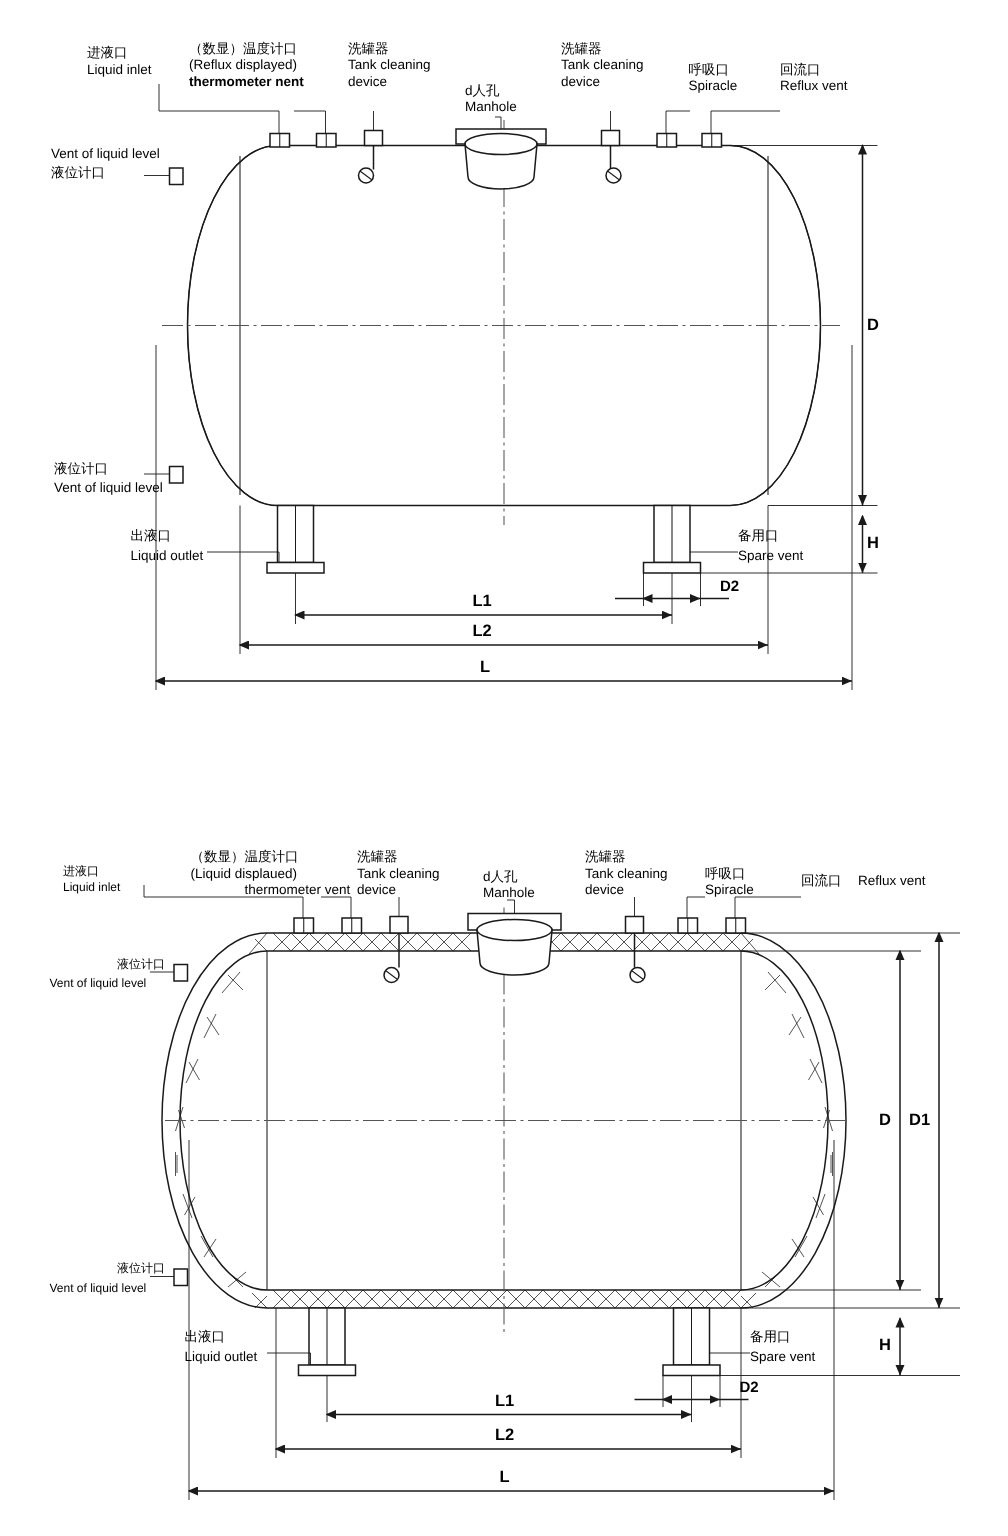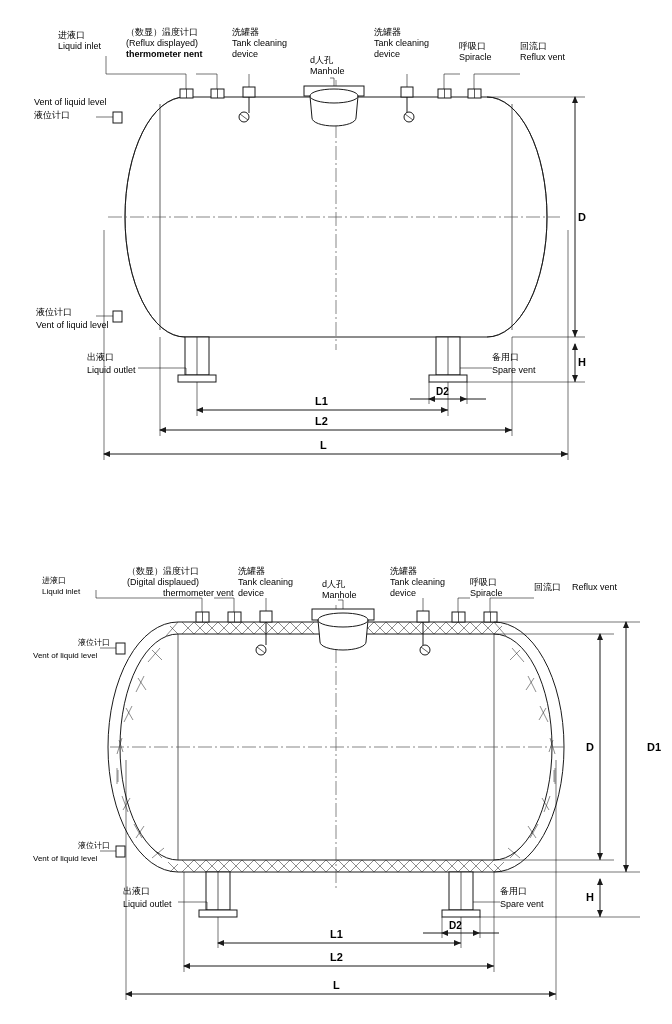--- a/index.html
+++ b/index.html
@@ -8,7 +8,7 @@
   .lbl{position:absolute;font-size:9px;line-height:11px;color:#000;white-space:nowrap;}
   .lbl.small{font-size:8px;line-height:10px;}
   .dim{position:absolute;font-size:11px;font-weight:bold;line-height:12px;color:#000;}
-  .dim.sm{font-size:10px;}
+  .dim.sm{font-size:10px;margin-left:44px;}
   svg{position:absolute;left:0;top:0;}
   .ln{stroke:#1a1a1a;stroke-width:1;fill:none;}
   .ln-thin{stroke:#1a1a1a;stroke-width:0.7;fill:none;}

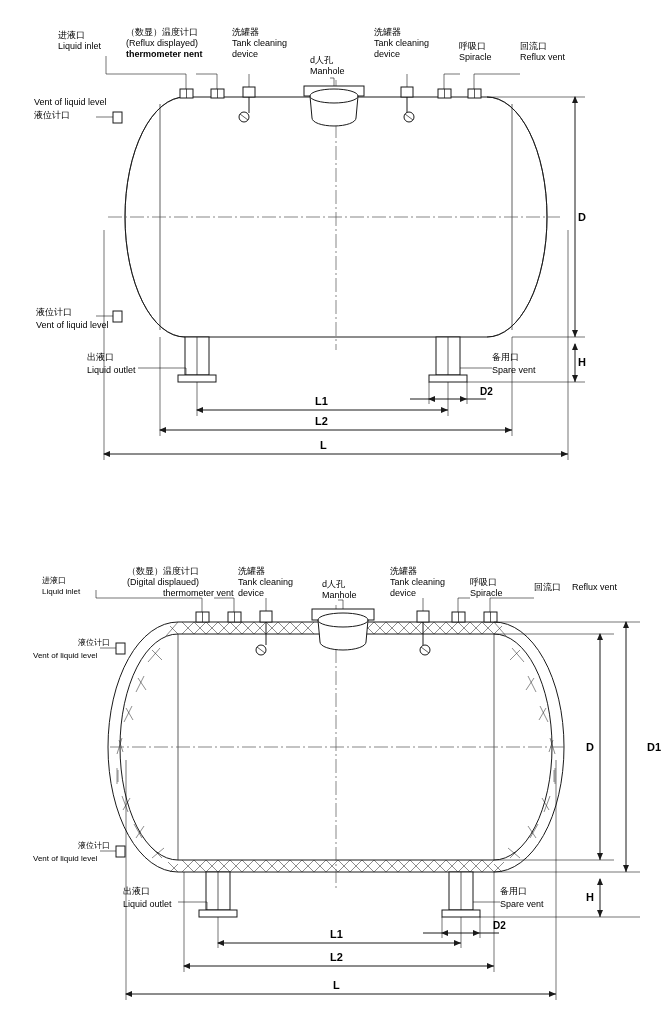--- a/index.html
+++ b/index.html
@@ -404,7 +404,7 @@
 <div class="lbl small" style="left:42px;top:587px;">Liquid inlet</div>
 
 <div class="lbl" style="left:127px;top:566px;">（数显）温度计口</div>
-<div class="lbl" style="left:127px;top:577px;">(Digital displaued)</div>
+<div class="lbl" style="left:127px;top:577px;">(Liquid displaued)</div>
 <div class="lbl" style="left:127px;top:588px;padding-left:36px;">thermometer vent</div>
 
 <div class="lbl" style="left:238px;top:566px;">洗罐器</div>

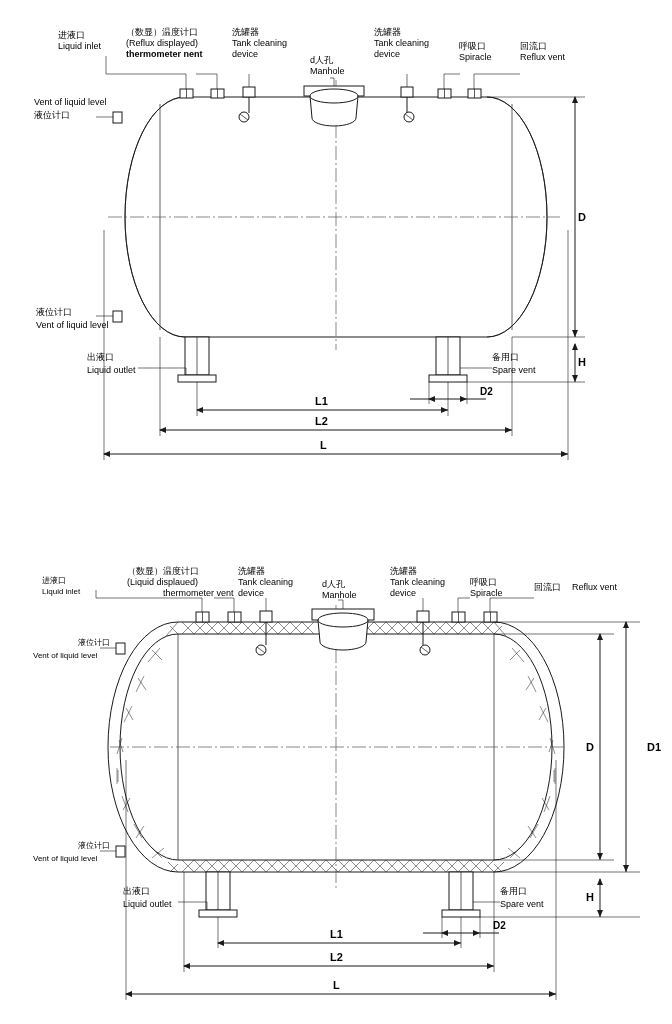--- a/index.html
+++ b/index.html
@@ -437,7 +437,7 @@
 <div class="lbl" style="left:500px;top:899px;">Spare vent</div>
 
 <div class="dim" style="left:586px;top:741px;">D</div>
-<div class="dim" style="left:606px;top:741px;margin-left:41px;">D1</div>
+<div class="dim" style="left:606px;top:741px;">D1</div>
 <div class="dim" style="left:586px;top:891px;">H</div>
 <div class="dim sm" style="left:449px;top:920px;">D2</div>
 <div class="dim" style="left:330px;top:928px;">L1</div>

